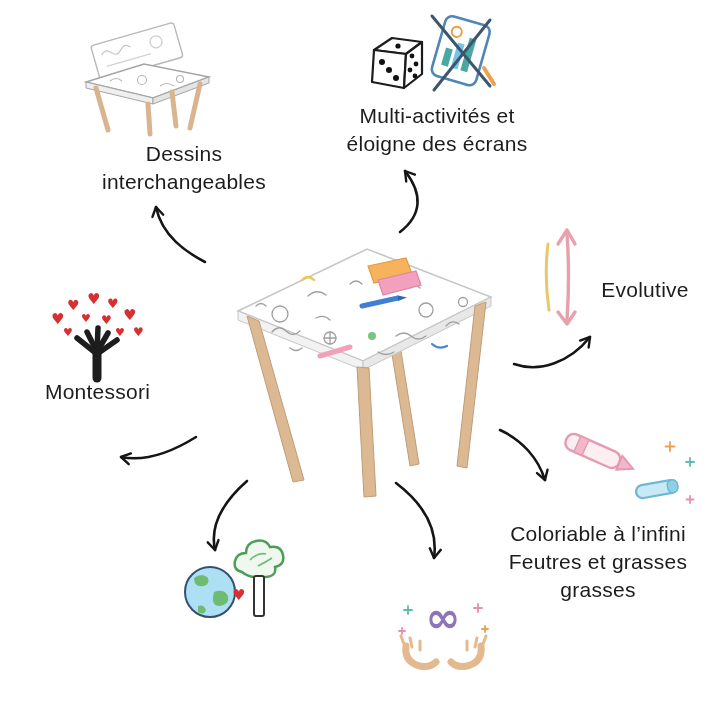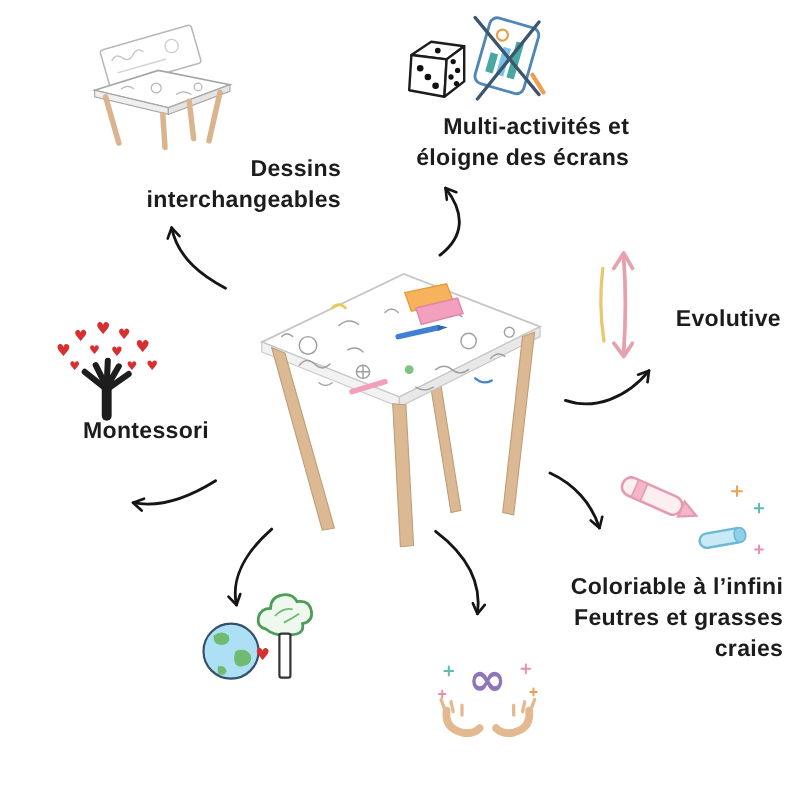--- a/index.html
+++ b/index.html
@@ -7,7 +7,7 @@
               font-family:"Liberation Sans", sans-serif; }
   .canvas { position:relative; width:720px; height:720px; background:#ffffff; }
   .abs { position:absolute; }
-  .label { position:absolute; text-align:right; font-weight:700; font-size:21px;
+  .label { position:absolute; text-align:center; font-weight:400; font-size:21px;
            line-height:1.34; color:#1c1c1c; letter-spacing:.25px; }
   .ln { display:block; }
   svg { display:block; overflow:visible; }

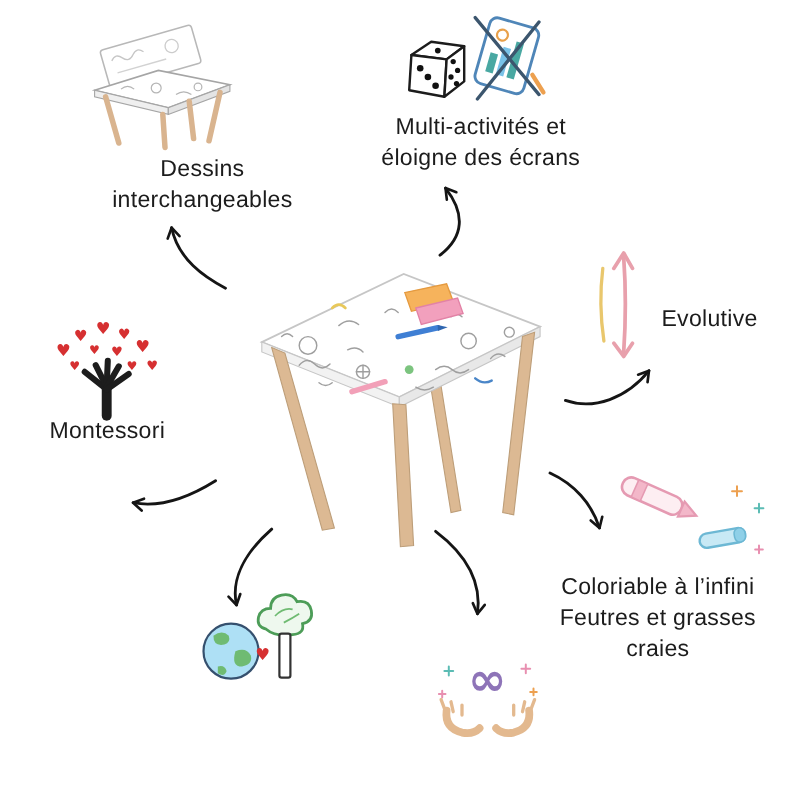--- a/index.html
+++ b/index.html
@@ -253,7 +253,7 @@
   <div class="label" style="left:484px;top:520px;width:228px">
     <span class="ln">Coloriable à l’infini</span>
     <span class="ln">Feutres et grasses</span>
-    <span class="ln">craies</span>
+    <span class="ln">grasses</span>
   </div>
 
 </div>

